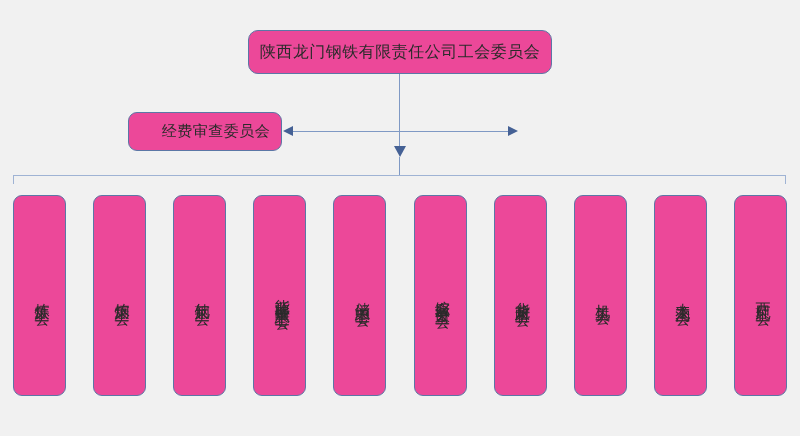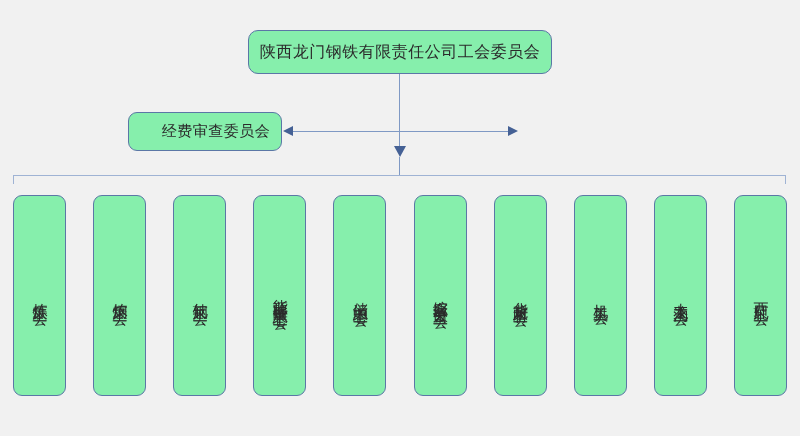--- a/index.html
+++ b/index.html
@@ -23,7 +23,7 @@
   .node {
     position: absolute;
     box-sizing: border-box;
-    background: #86efac;
+    background: #ec4899;
     border: 1px solid #5b77a6;
     border-radius: 9px;
     display: flex;
@@ -32,6 +32,7 @@
     color: #2b2b2b;
     text-align: center;
     box-shadow: 0 0 0 0 rgba(0,0,0,0);
+    font-family: Liberation Mono, monospace;
   }
 
   

